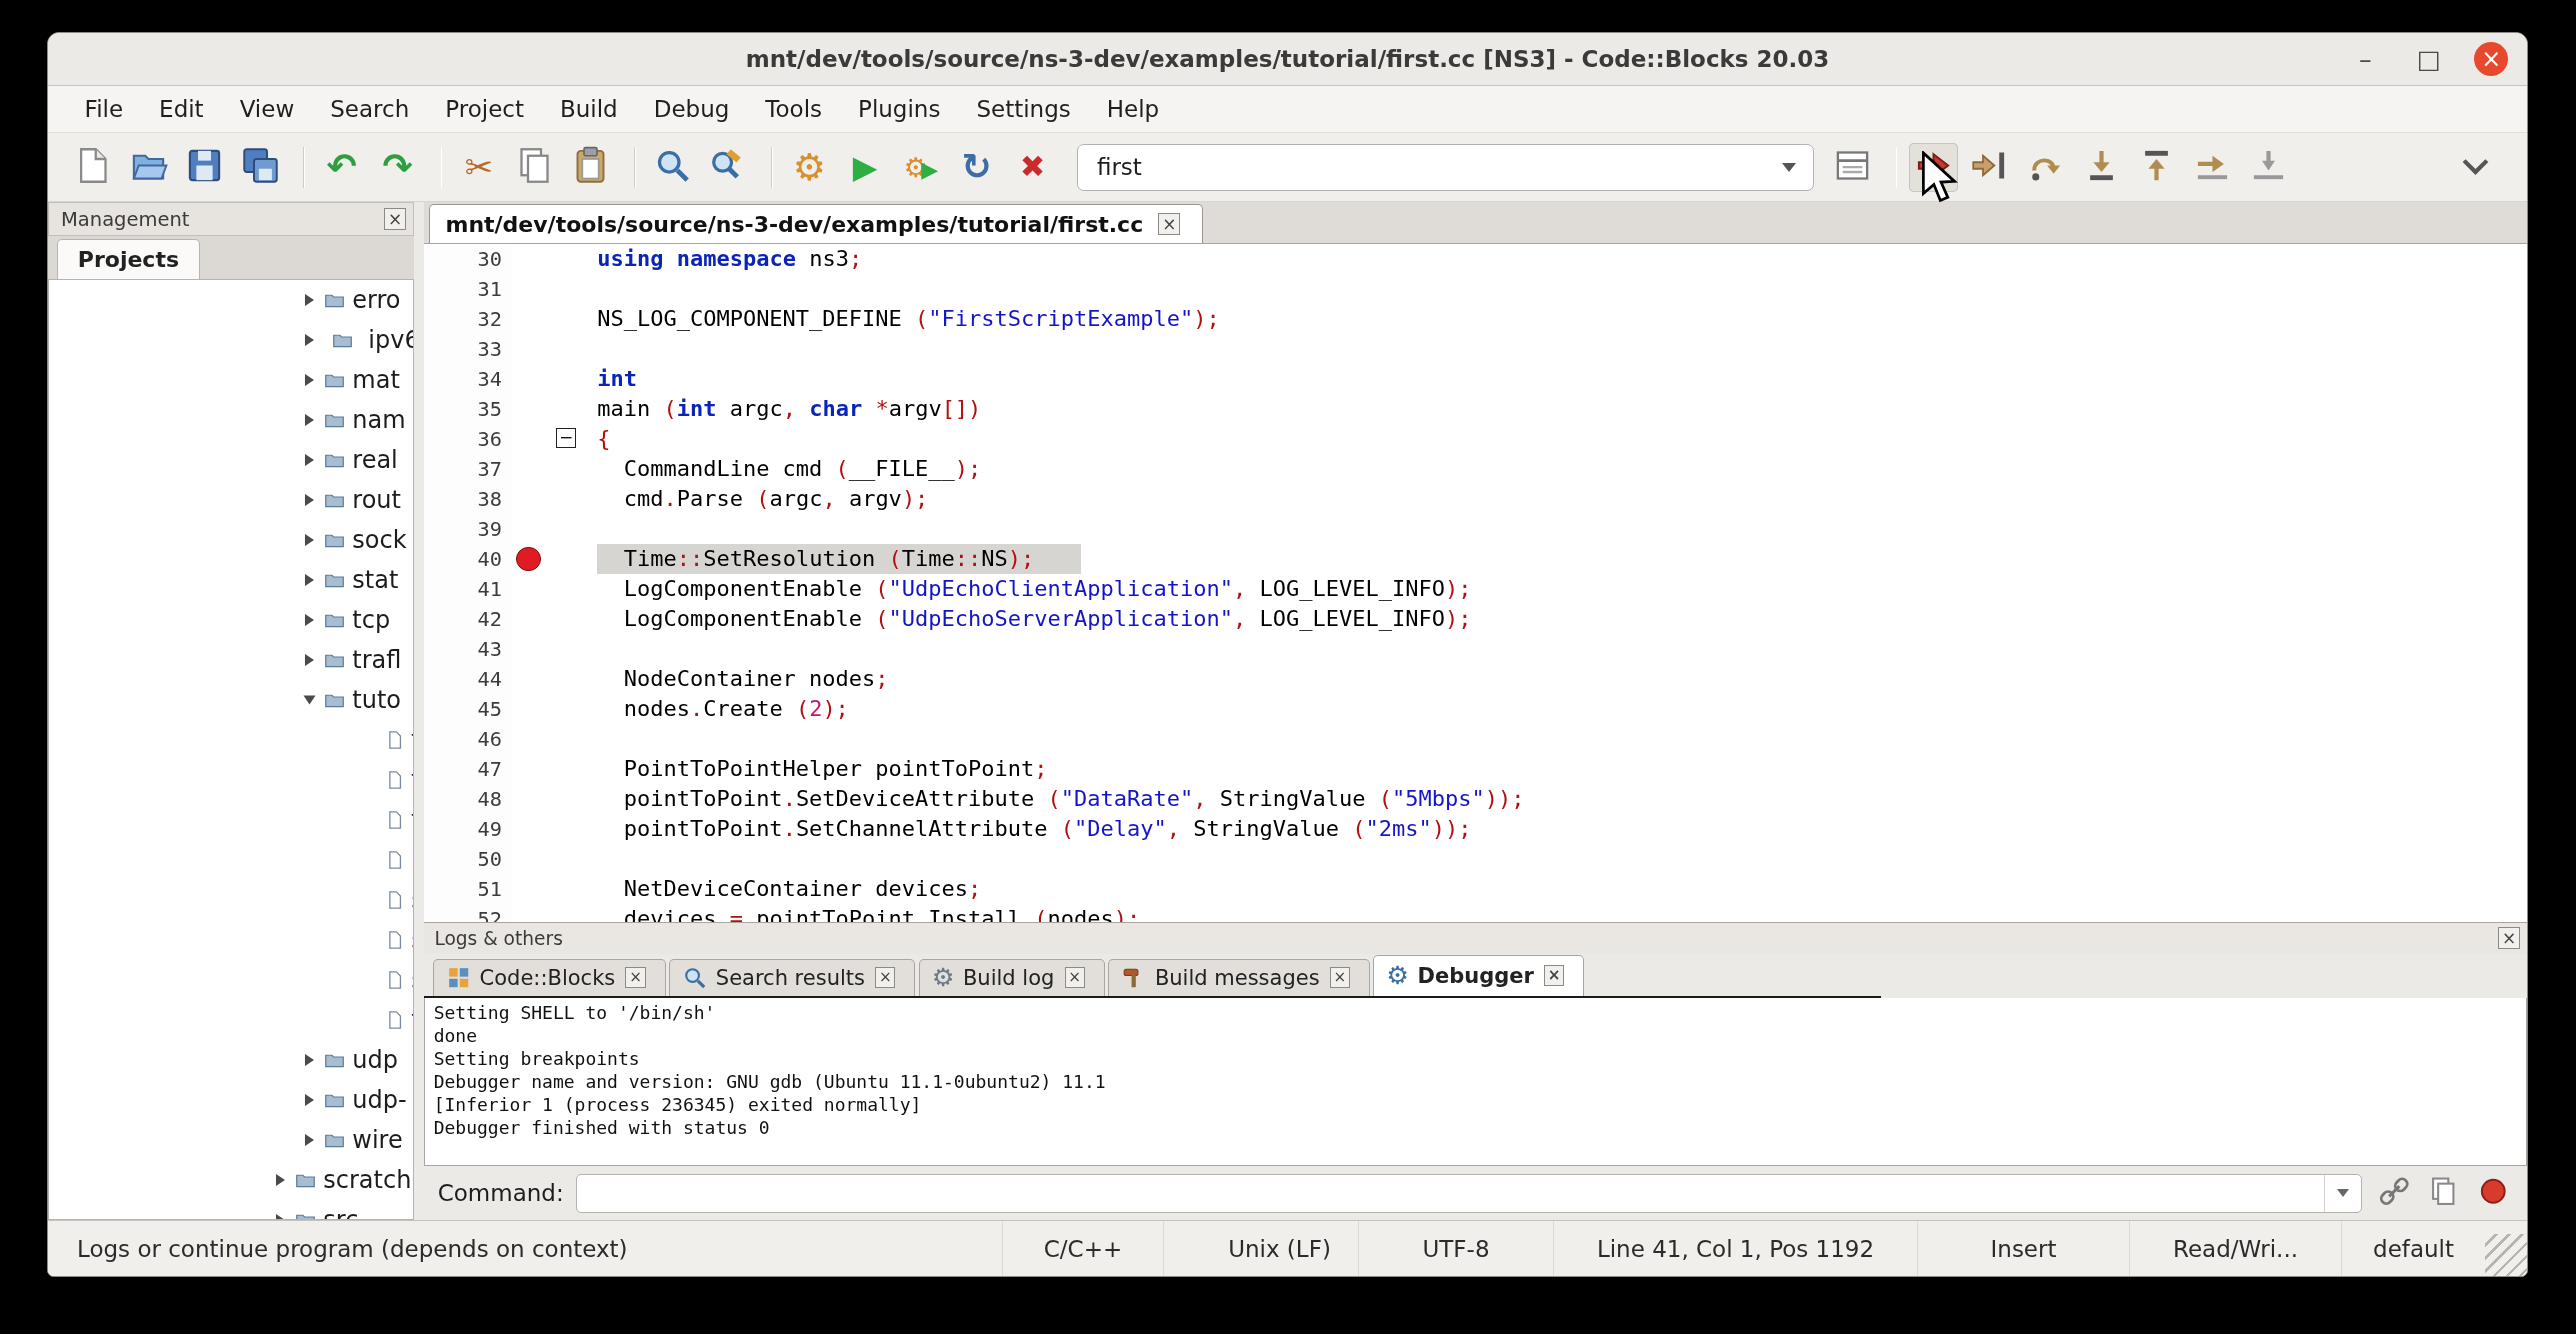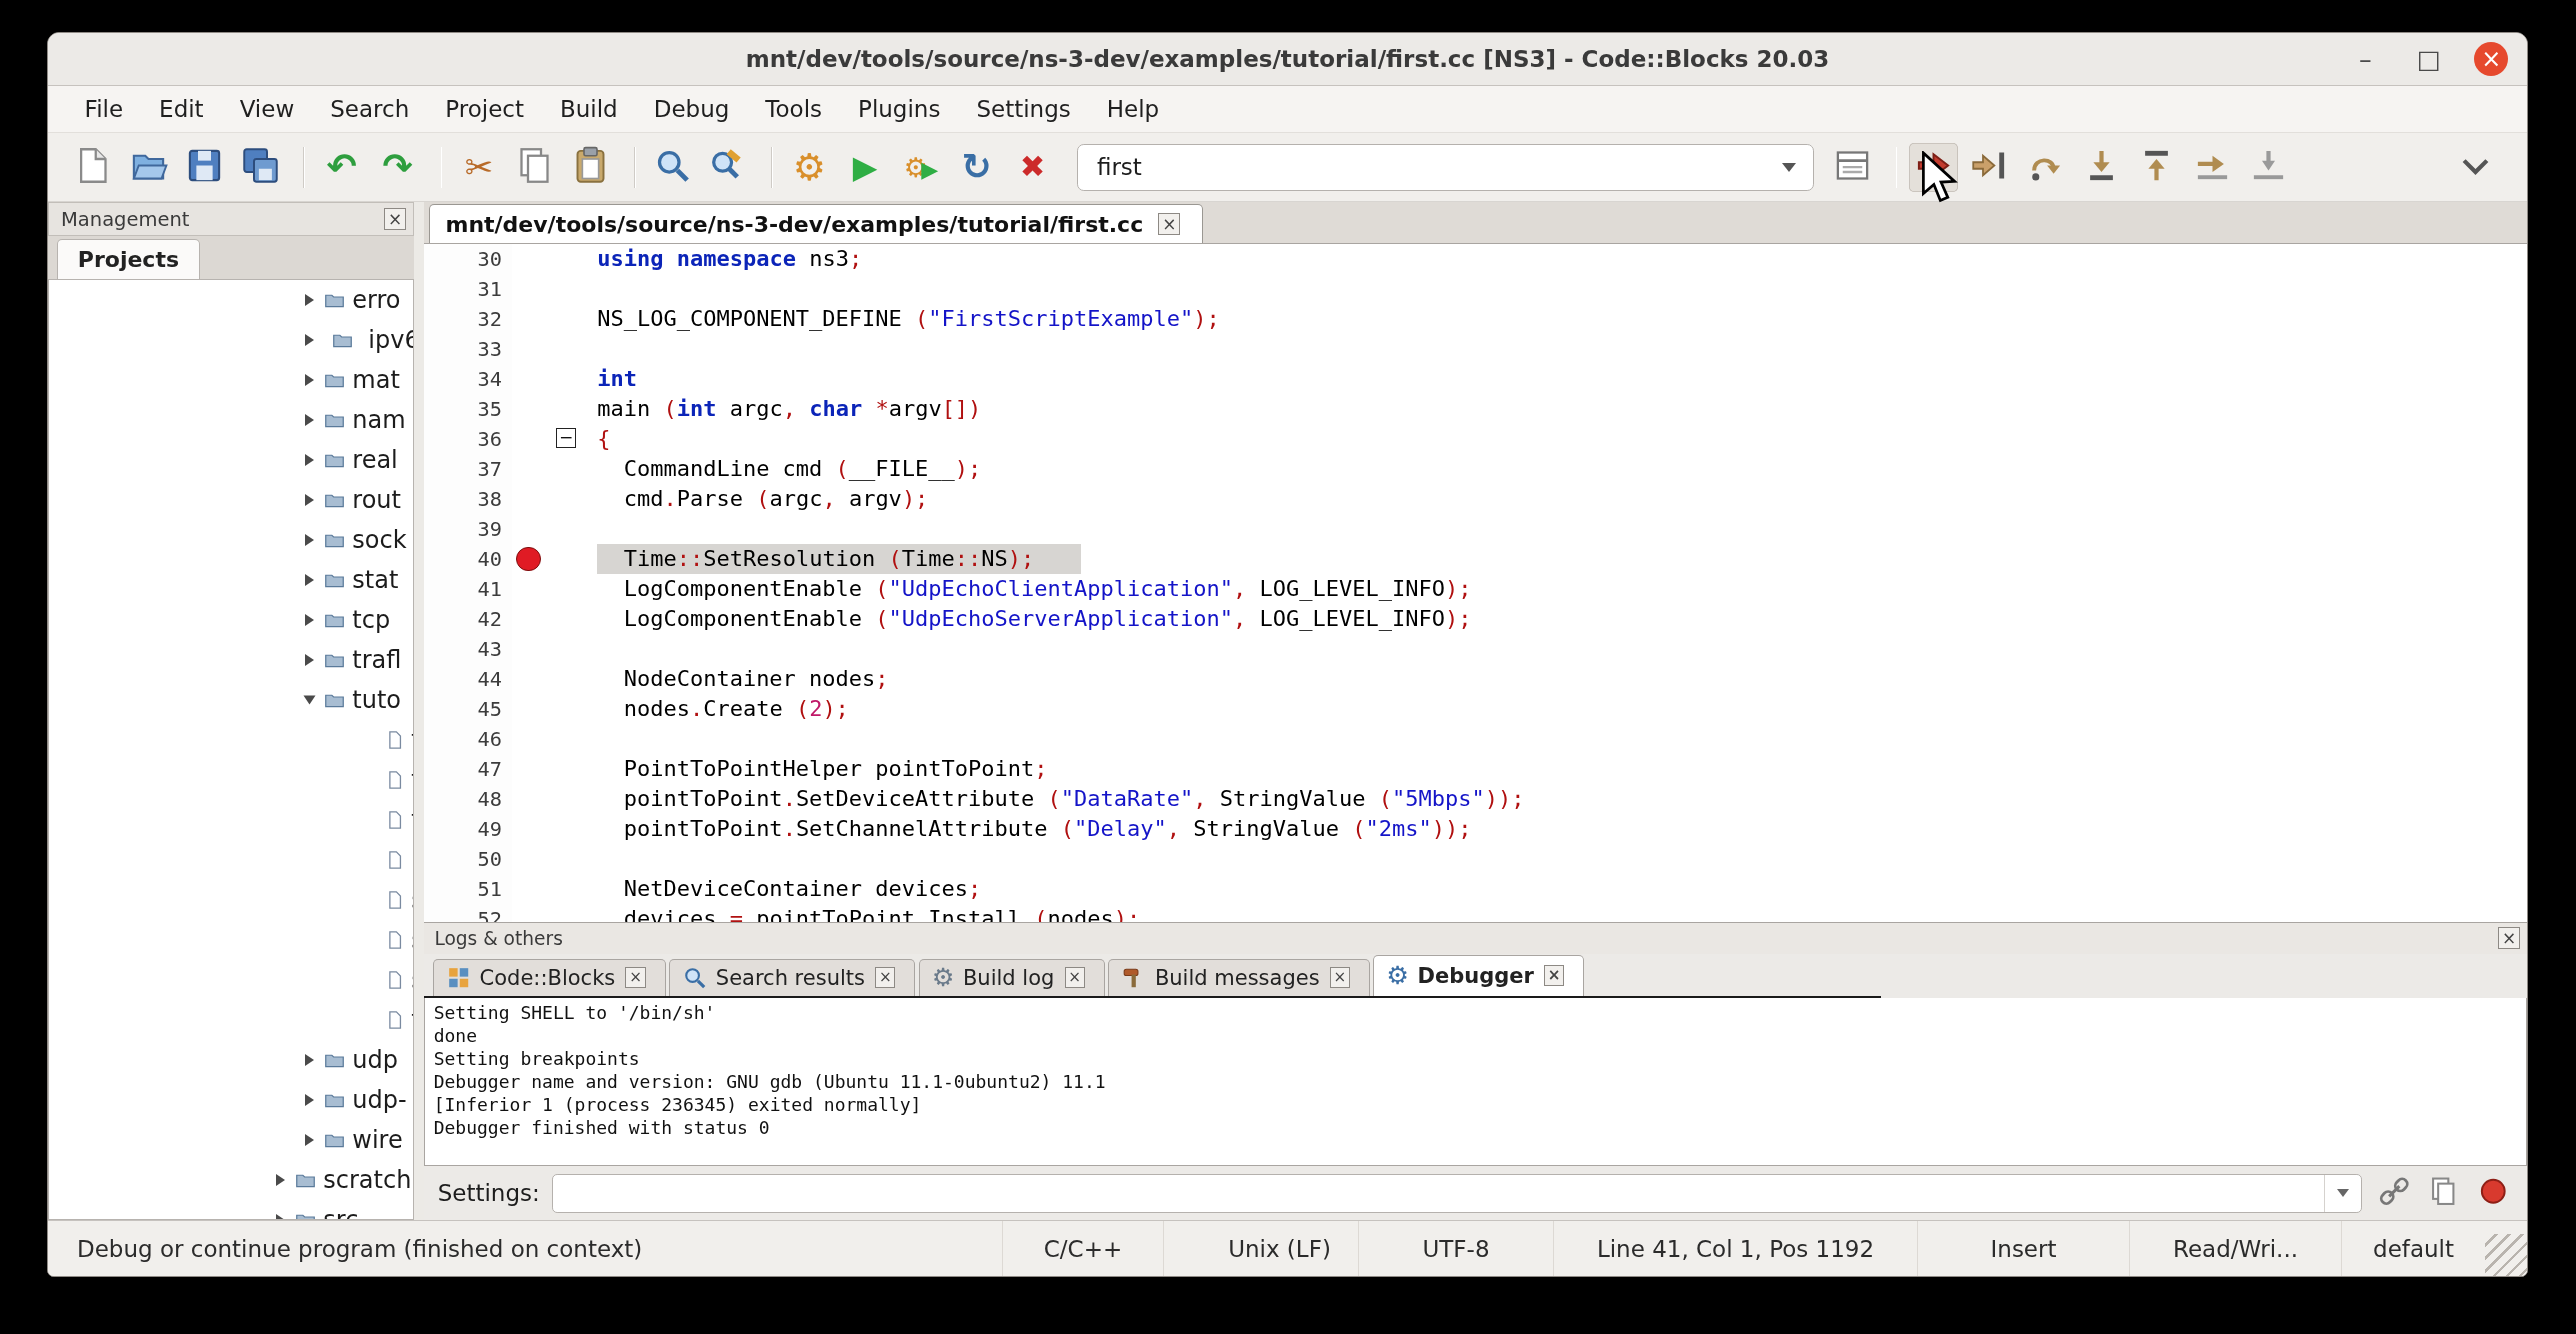--- a/index.html
+++ b/index.html
@@ -757,7 +757,7 @@
             <div class="logline">Debugger finished with status 0</div>
           </div>
         <div class="cmdrow">
-          <span class="lbl">Settings:</span>
+          <span class="lbl">Command:</span>
           <div class="cmdinput">
             <input value="" style="">
             <span class="chevbox">

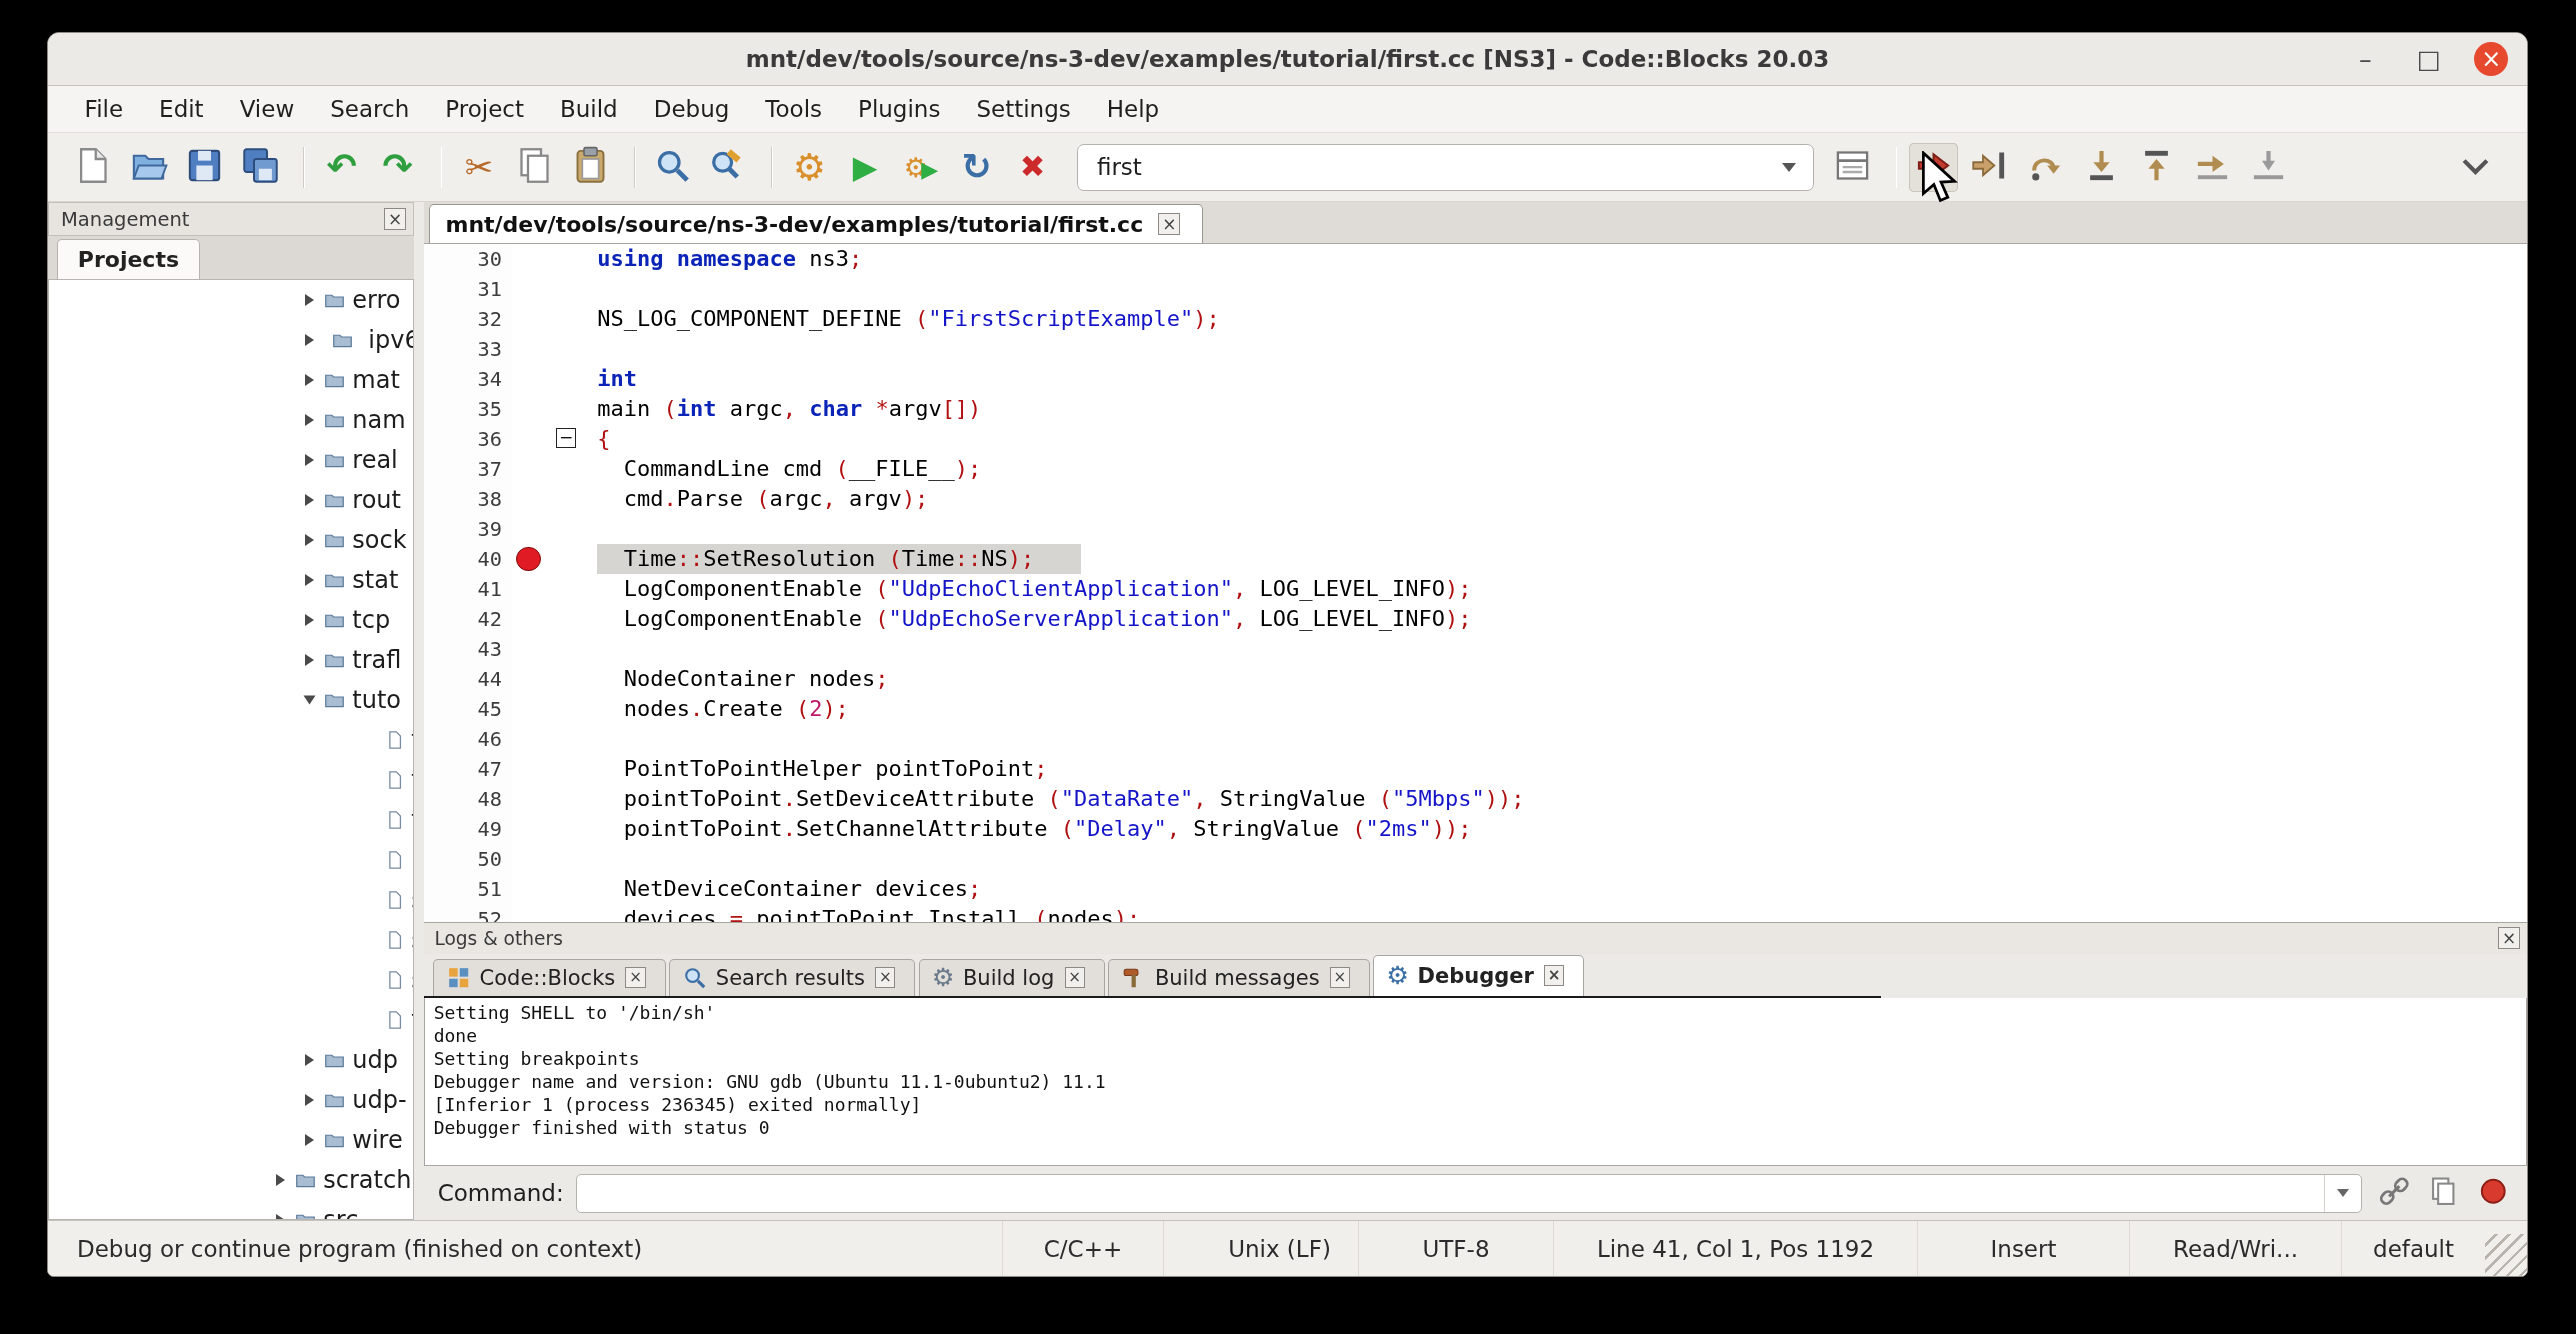--- a/index.html
+++ b/index.html
@@ -790,7 +790,7 @@
   </div>
 
   <div class="statusbar">
-      <div class="st msg">Debug or continue program (finished on context)</div>
+      <div class="st msg">Logs or continue program (depends on context)</div>
       <div class="st" style="width: 161px;">C/C++</div>
       <div class="st" style="width: 195px; padding-left: 37px;">Unix (LF)</div>
       <div class="st" style="width: 195px;">UTF-8</div>

